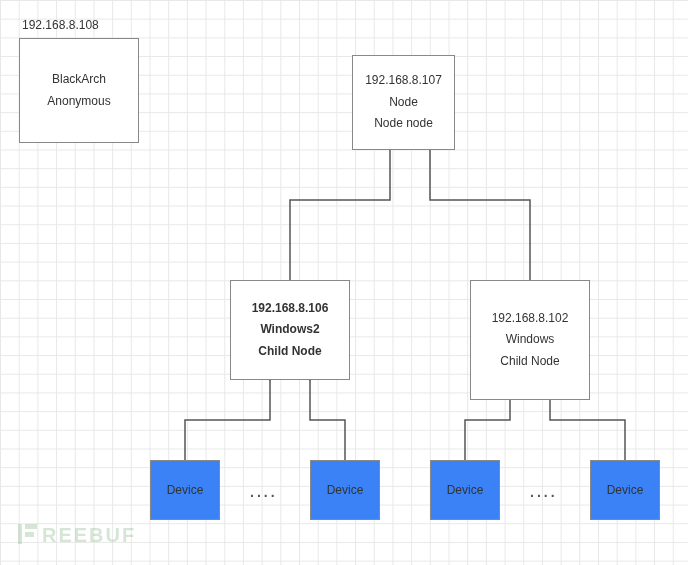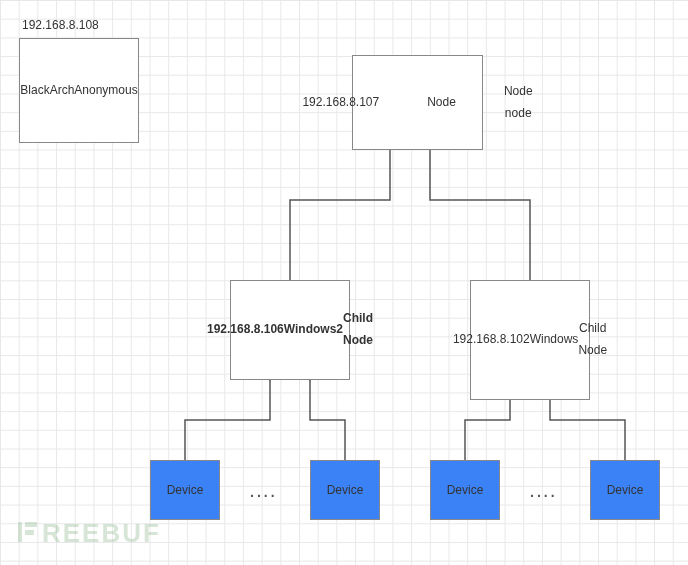--- a/index.html
+++ b/index.html
@@ -34,6 +34,7 @@
     background: #fff;
     border: 1px solid #888;
     display: flex;
+    flex-direction: column;
     align-items: center;
     justify-content: center;
     text-align: center;

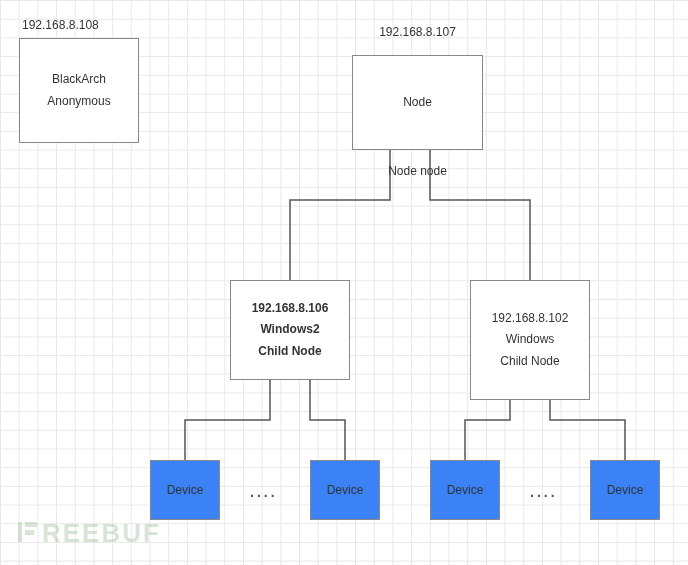--- a/index.html
+++ b/index.html
@@ -106,7 +106,7 @@
   <div>Anonymous</div>
 </div>
 
-<div class="node" style="left:352px; top:55px; width:131px; height:95px;gap:48px;">
+<div class="node" style="left:352px; top:55px; width:103px; height:95px;">
   <div>192.168.8.107</div>
   <div>Node</div>
   <div>Node node</div>

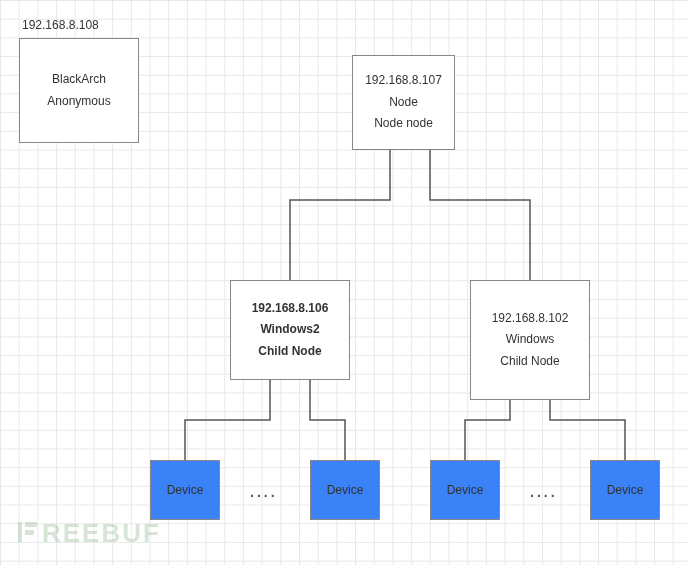--- a/index.html
+++ b/index.html
@@ -62,7 +62,7 @@
     position: absolute;
     left: 18px;
     bottom: 14px;
-    font-size: 26px;
+    font-size: 20px;
     font-weight: bold;
     letter-spacing: 2px;
     color: rgba(140, 180, 140, 0.35);

